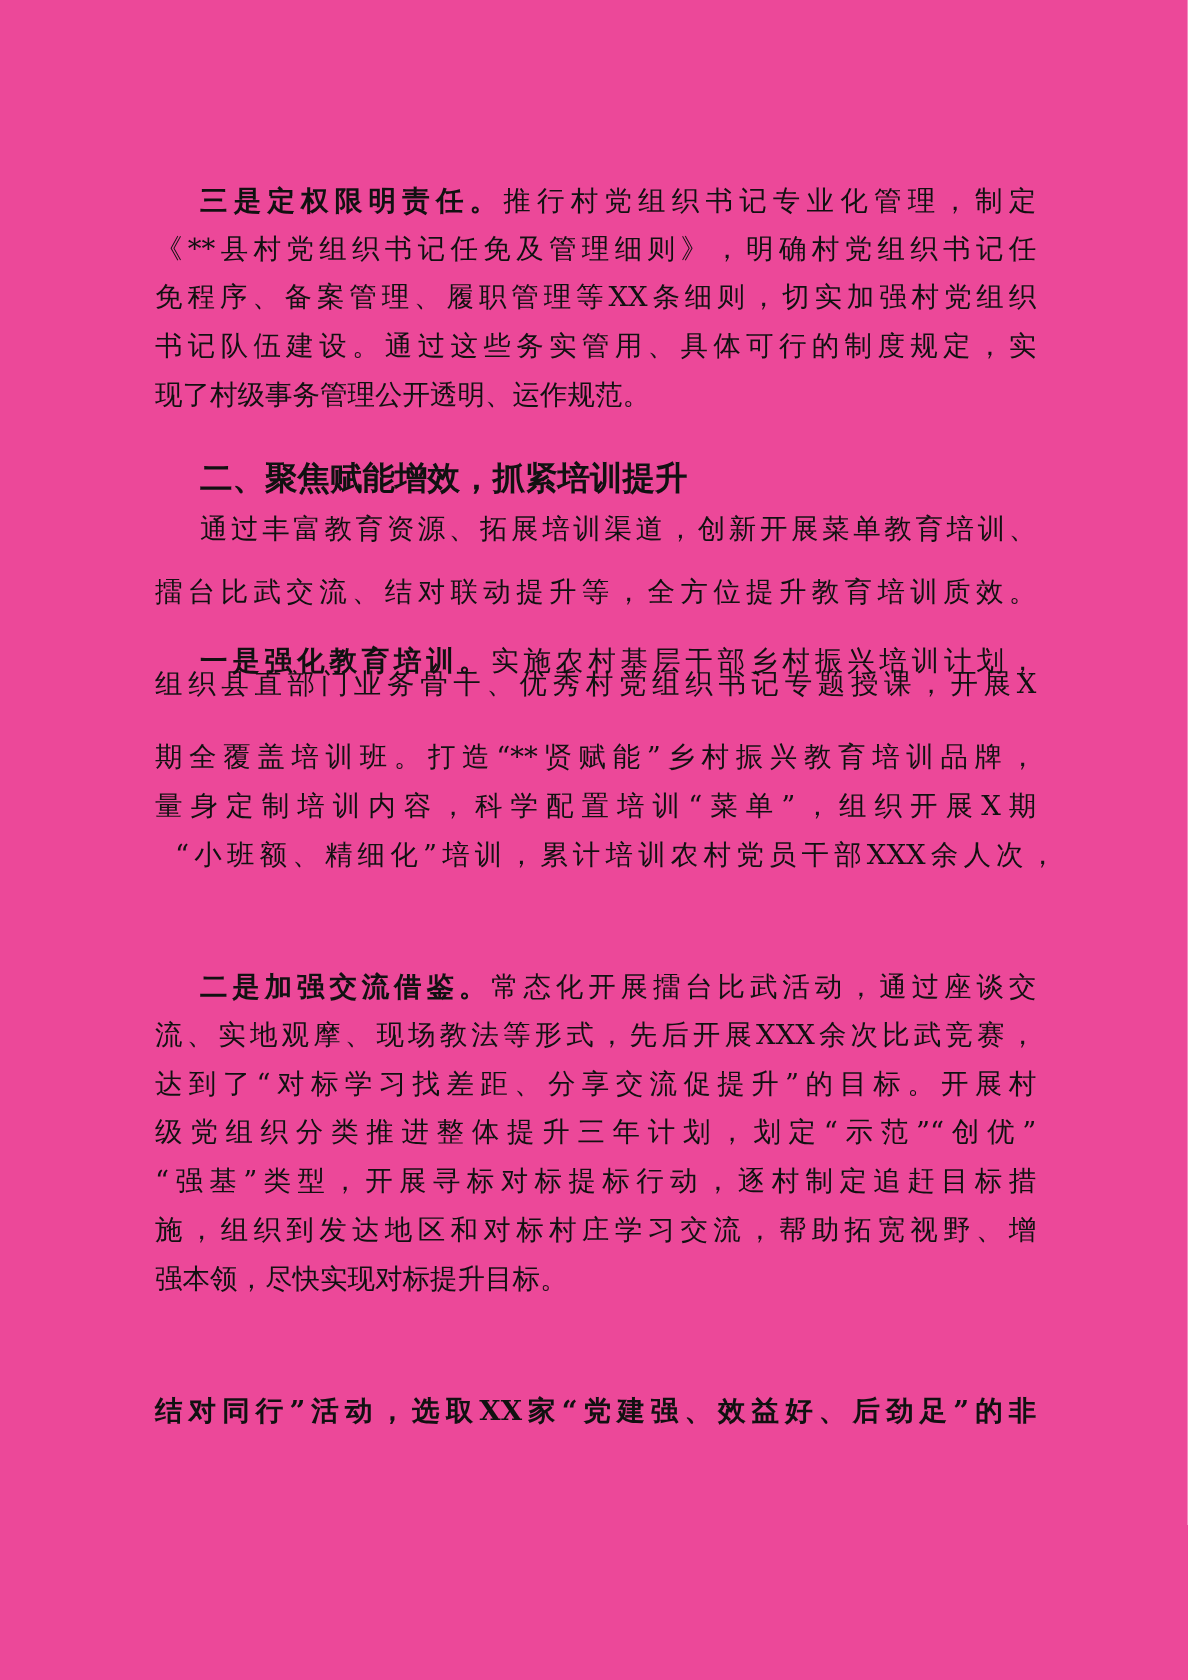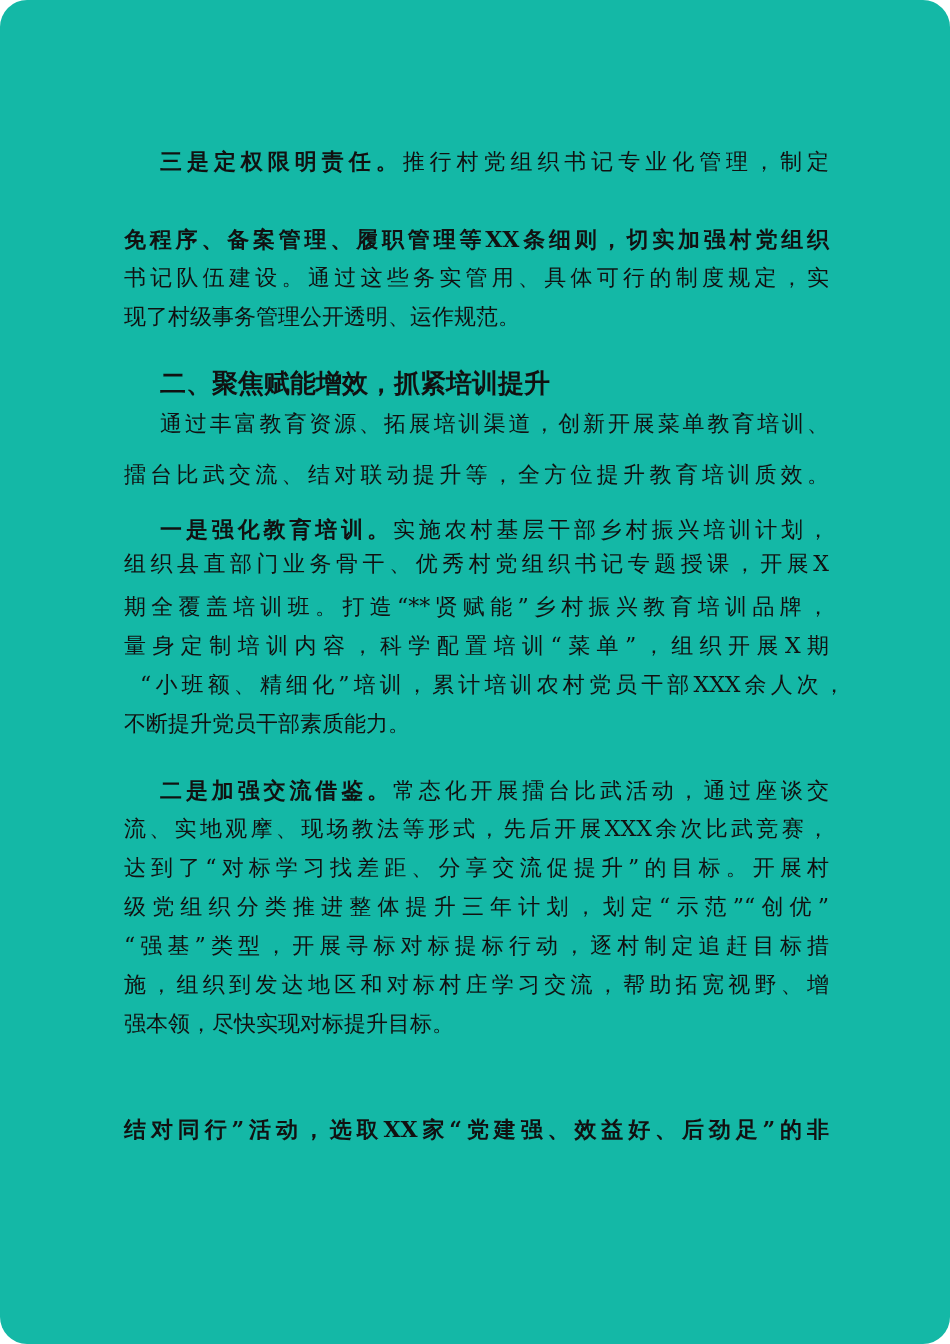--- a/index.html
+++ b/index.html
@@ -8,7 +8,7 @@
       font-family: "DejaVu Serif", "Liberation Serif", serif;
       color: #111111;
     }
-    .page { position: absolute; left: 0; top: 0; width: 950px; height: 1344px; background: #14b8a6; border-radius: 27px; }
+    .page { position: absolute; left: 0; top: 0; width: 950px; height: 1344px; background: #ec4899; }
     .line {
       position: absolute; left: 124px; width: 705px;
       font-size: 22px; line-height: 30px; height: 30px;

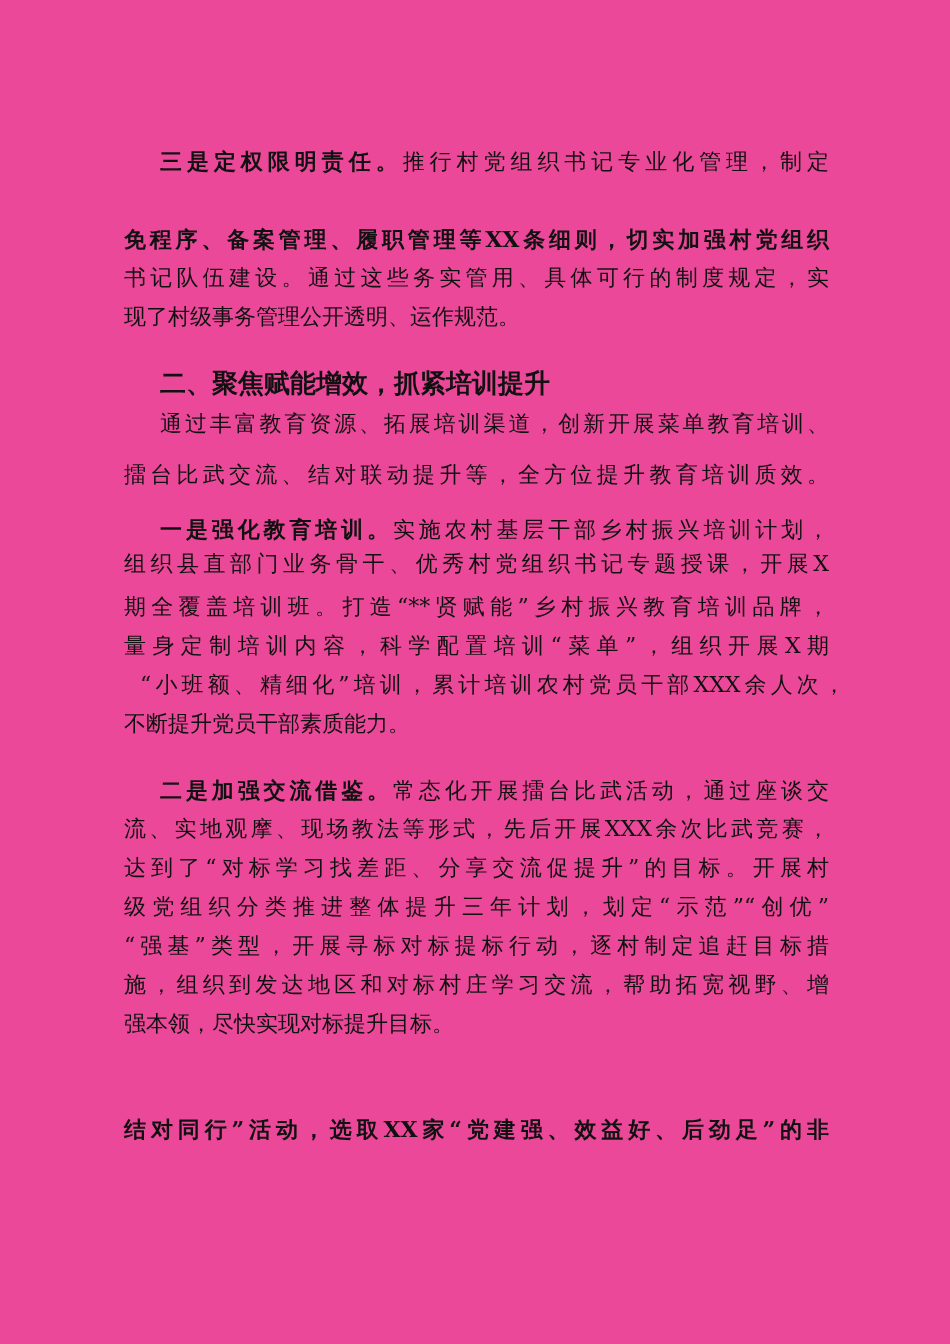--- a/index.html
+++ b/index.html
@@ -30,6 +30,7 @@
 <div class="page">
 
   <div class="line indent" style="top:146px;"><span class="lead">三是定权限明责任。</span><span>推行村党组织书记专业化管理，制定</span></div>
+  <div class="line" style="top:185px;">《**县村党组织书记任免及管理细则》，明确村党组织书记任</div>
   <div class="line" style="top:224px;font-weight:bold;">免程序、备案管理、履职管理等XX条细则，切实加强村党组织</div>
   <div class="line" style="top:263px;">书记队伍建设。通过这些务实管用、具体可行的制度规定，实</div>
   <div class="line last" style="top:302px;">现了村级事务管理公开透明、运作规范。</div>

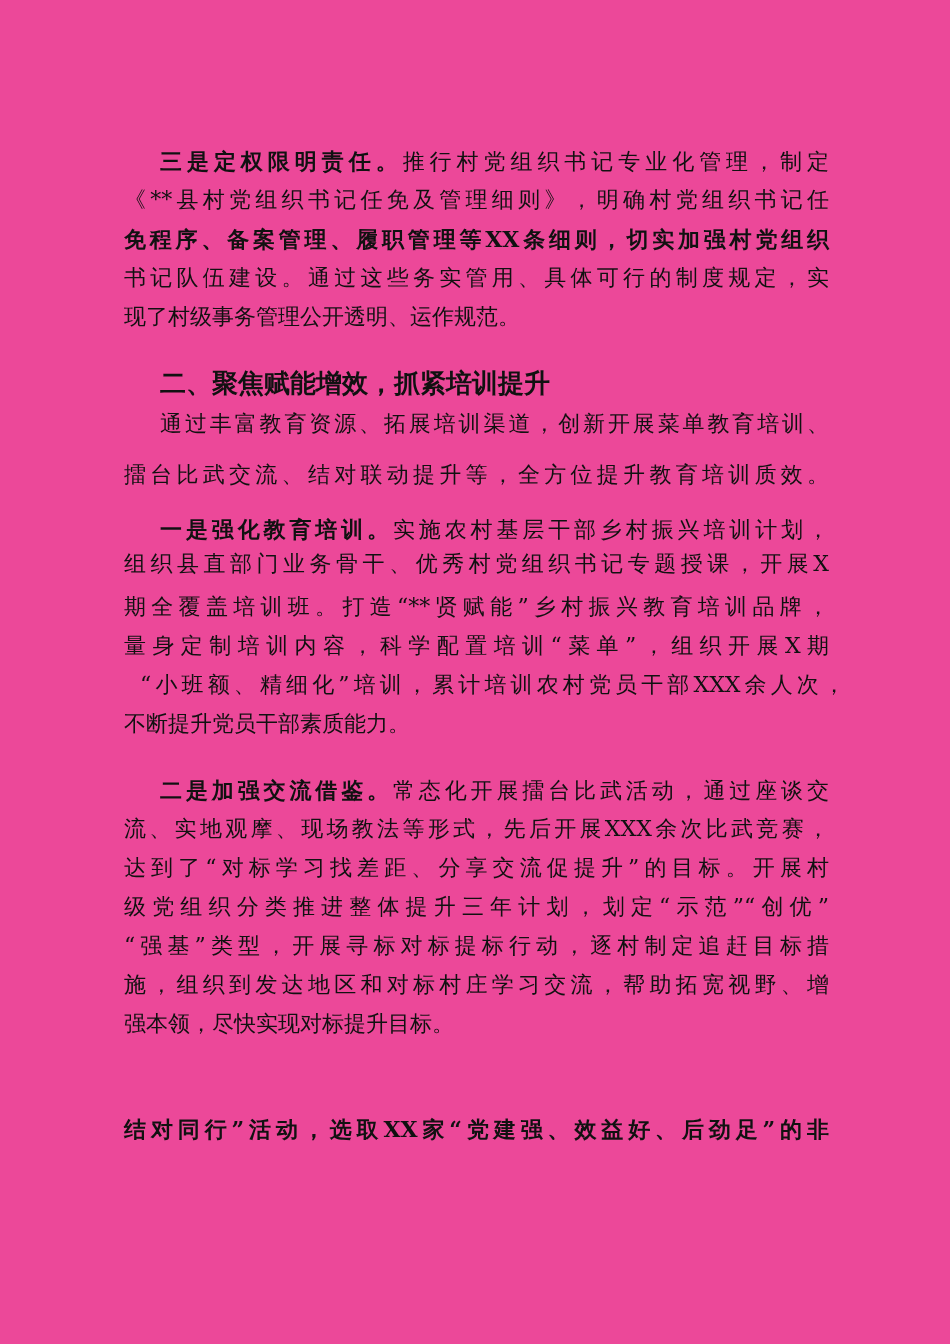--- a/index.html
+++ b/index.html
@@ -31,7 +31,7 @@
 
   <div class="line indent" style="top:146px;"><span class="lead">三是定权限明责任。</span><span>推行村党组织书记专业化管理，制定</span></div>
   <div class="line" style="top:185px;">《**县村党组织书记任免及管理细则》，明确村党组织书记任</div>
-  <div class="line" style="top:224px;font-weight:bold;">免程序、备案管理、履职管理等XX条细则，切实加强村党组织</div>
+  <div class="line" style="top:224px;">免程序、备案管理、履职管理等XX条细则，切实加强村党组织</div>
   <div class="line" style="top:263px;">书记队伍建设。通过这些务实管用、具体可行的制度规定，实</div>
   <div class="line last" style="top:302px;">现了村级事务管理公开透明、运作规范。</div>
 

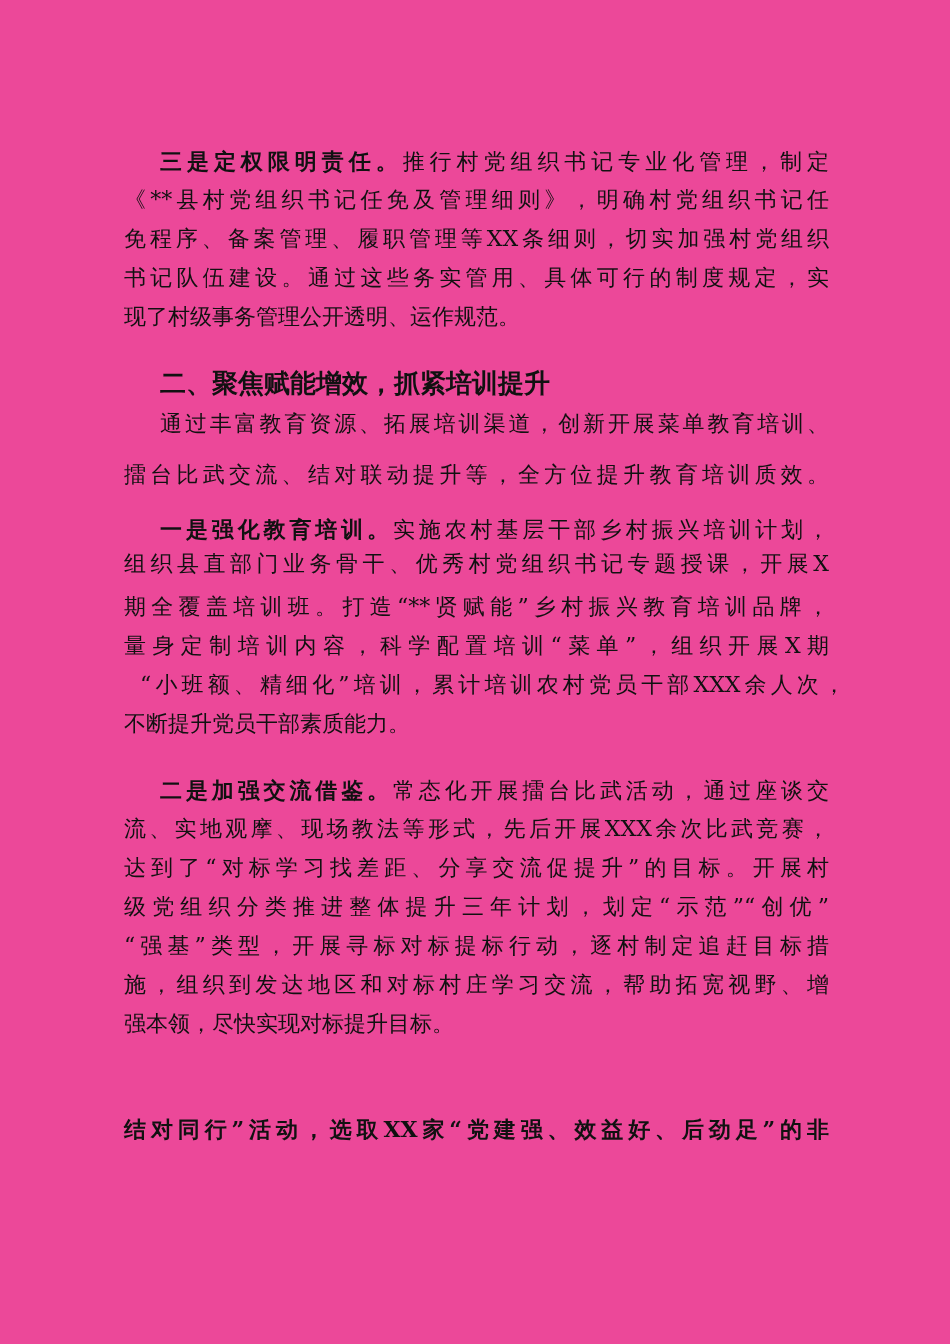--- a/index.html
+++ b/index.html
@@ -41,7 +41,7 @@
   <div class="line" style="top:448px;margin-top:12px;">擂台比武交流、结对联动提升等，全方位提升教育培训质效。</div>
 
   <div class="line indent" style="top:514px;"><span class="lead">一是强化教育培训。</span><span>实施农村基层干部乡村振兴培训计划，</span></div>
-  <div class="line" style="top:549px;">组织县直部门业务骨干、优秀村党组织书记专题授课，开展X</div>
+  <div class="line" style="top:533px;">组织县直部门业务骨干、优秀村党组织书记专题授课，开展X</div>
   <div class="line" style="top:592px;">期全覆盖培训班。打造“**贤赋能”乡村振兴教育培训品牌，</div>
   <div class="line" style="top:631px;">量身定制培训内容，科学配置培训“菜单”，组织开展X期</div>
   <div class="line" style="top:670px;margin-left:16px;">“小班额、精细化”培训，累计培训农村党员干部XXX余人次，</div>

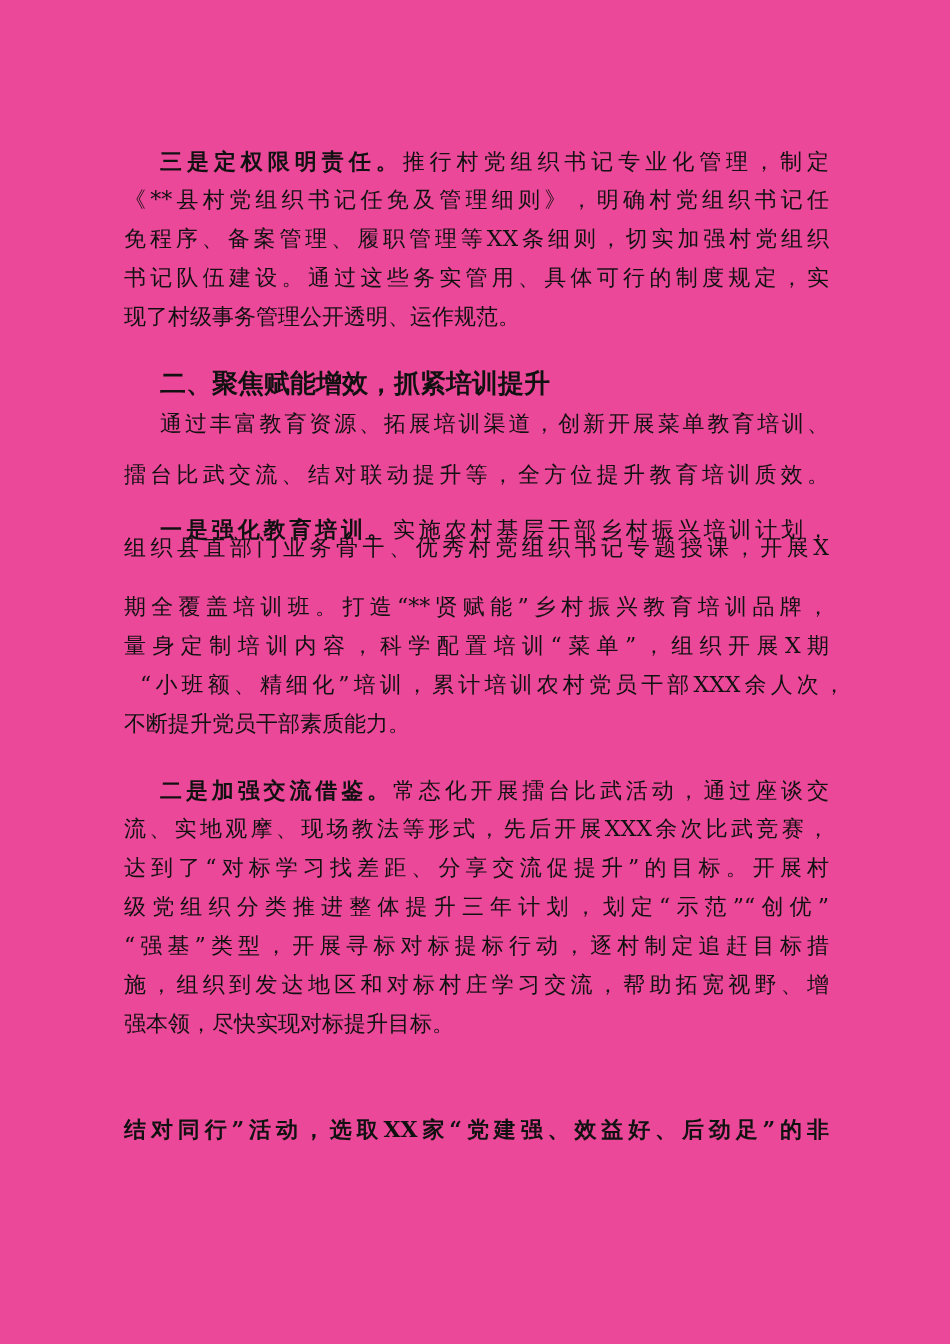--- a/index.html
+++ b/index.html
@@ -45,7 +45,6 @@
   <div class="line" style="top:592px;">期全覆盖培训班。打造“**贤赋能”乡村振兴教育培训品牌，</div>
   <div class="line" style="top:631px;">量身定制培训内容，科学配置培训“菜单”，组织开展X期</div>
   <div class="line" style="top:670px;margin-left:16px;">“小班额、精细化”培训，累计培训农村党员干部XXX余人次，</div>
-  <div class="line last" style="top:709px;">不断提升党员干部素质能力。</div>
 
   <div class="line indent" style="top:775px;"><span class="lead">二是加强交流借鉴。</span><span>常态化开展擂台比武活动，通过座谈交</span></div>
   <div class="line" style="top:814px;">流、实地观摩、现场教法等形式，先后开展XXX余次比武竞赛，</div>

